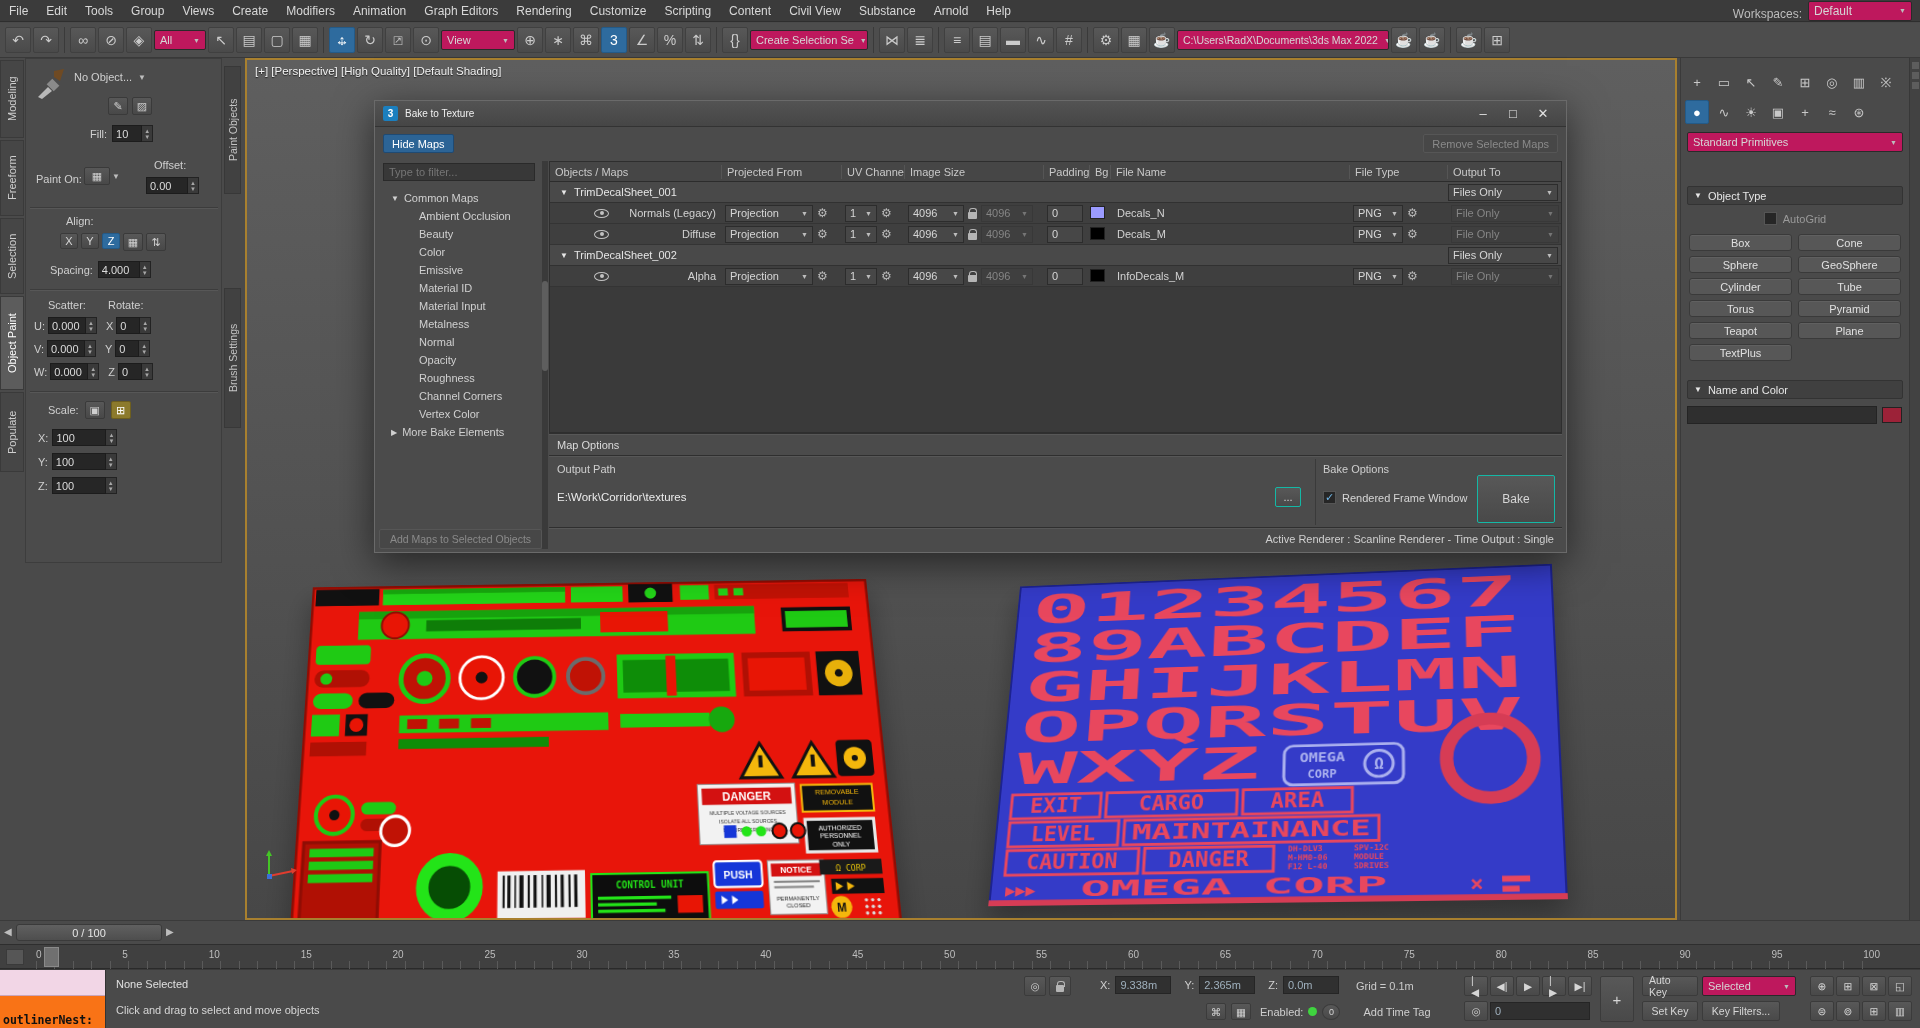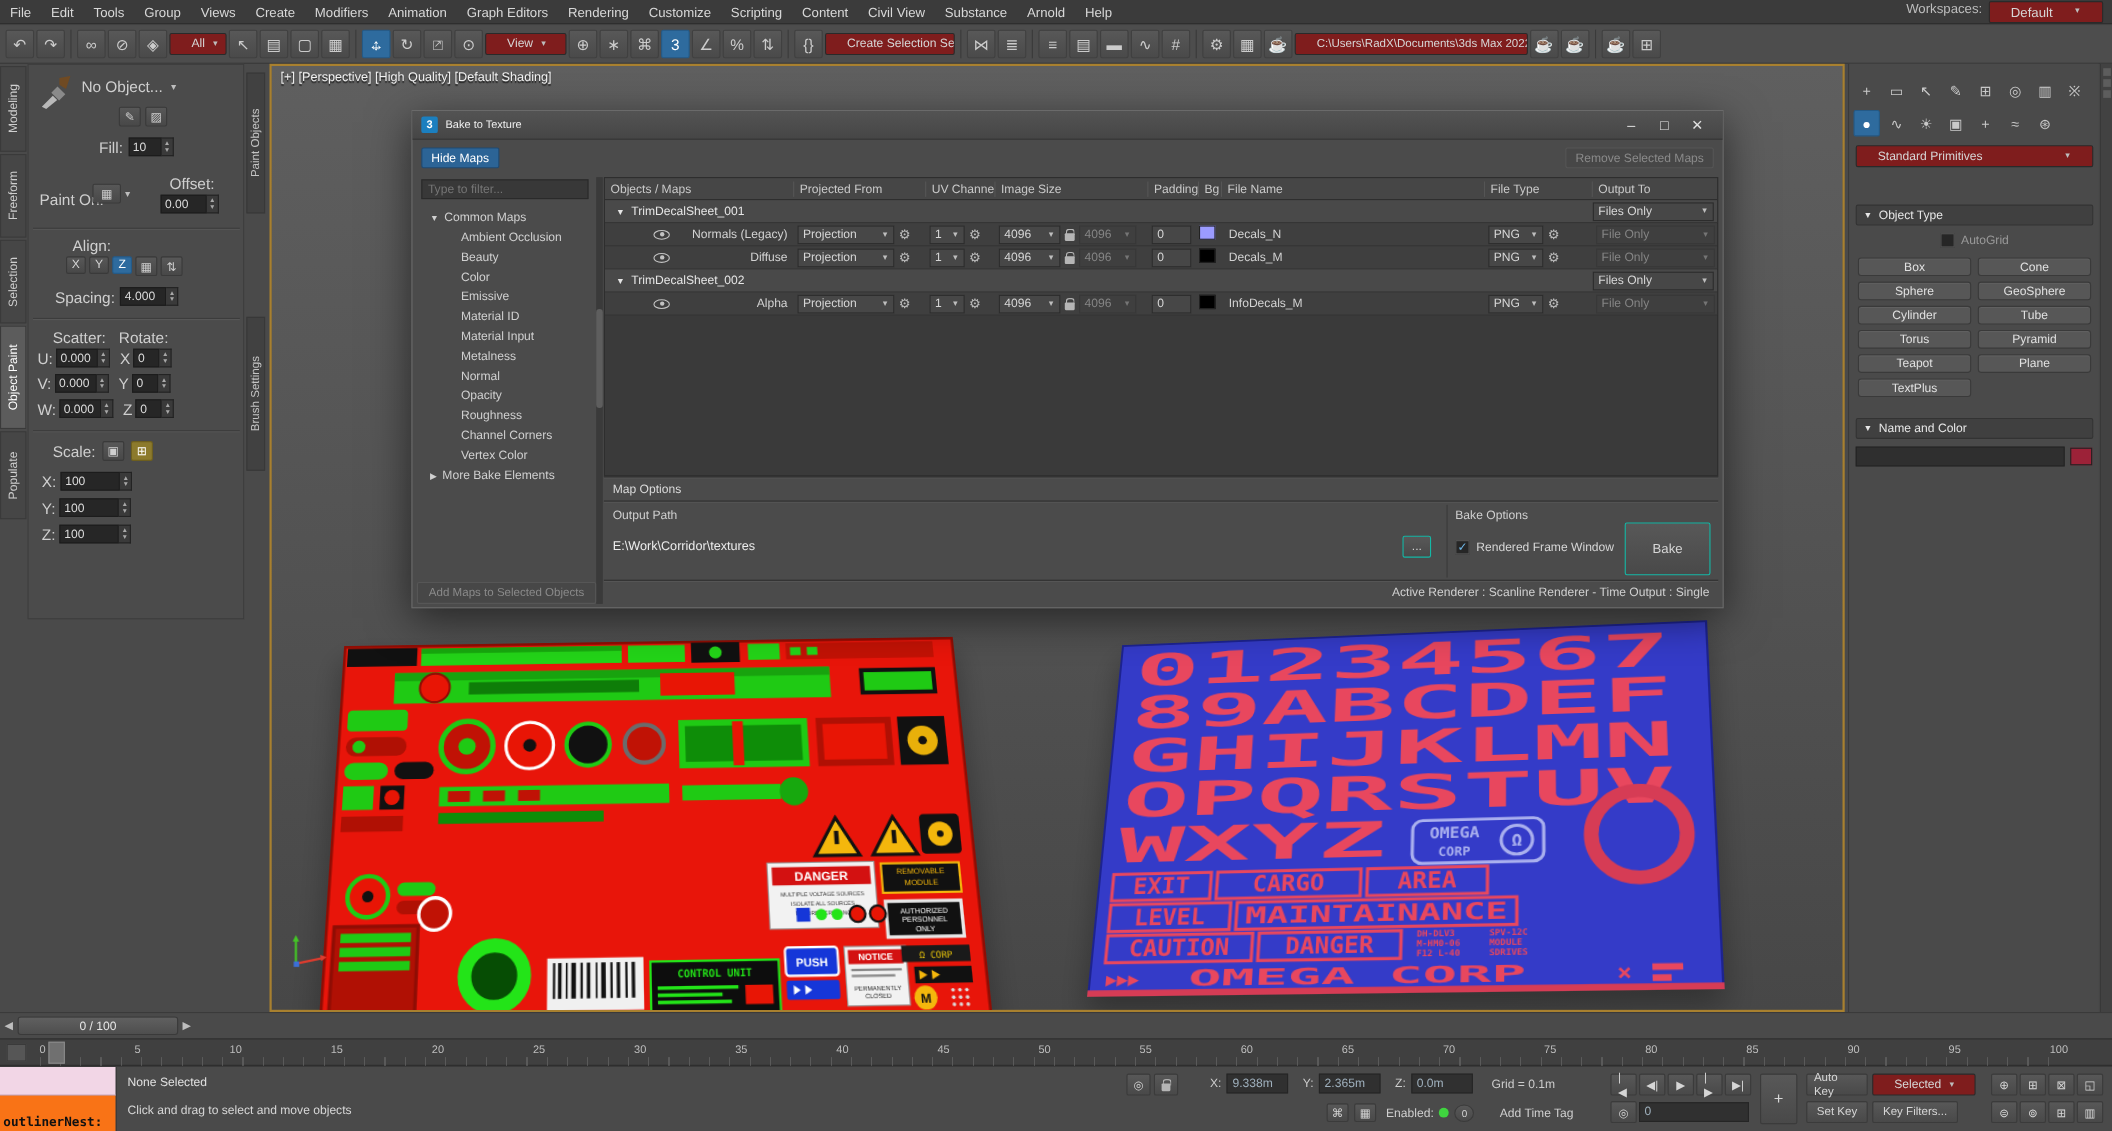--- a/index.html
+++ b/index.html
@@ -10,7 +10,7 @@
 .menubar{position:absolute;left:0;top:0;width:1920px;height:22px;background:#3b3b3b;
 display:flex;align-items:center;border-bottom:1px solid #2e2e2e;font-size:12px}
 .mbi{padding:0 9px;height:22px;display:flex;align-items:center;color:#d8d8d8;cursor:default}
-.mb-right{margin-left:auto;display:flex;align-items:flex-start;gap:6px;padding-right:8px}
+.mb-right{margin-left:auto;display:flex;align-items:flex-end;gap:6px;padding-right:8px}
 
 .toolbar{position:absolute;left:0;top:23px;width:1920px;height:35px;background:#4d4d4d;
 display:flex;align-items:center;padding:0 5px;gap:2px;border-bottom:1px solid #393939}

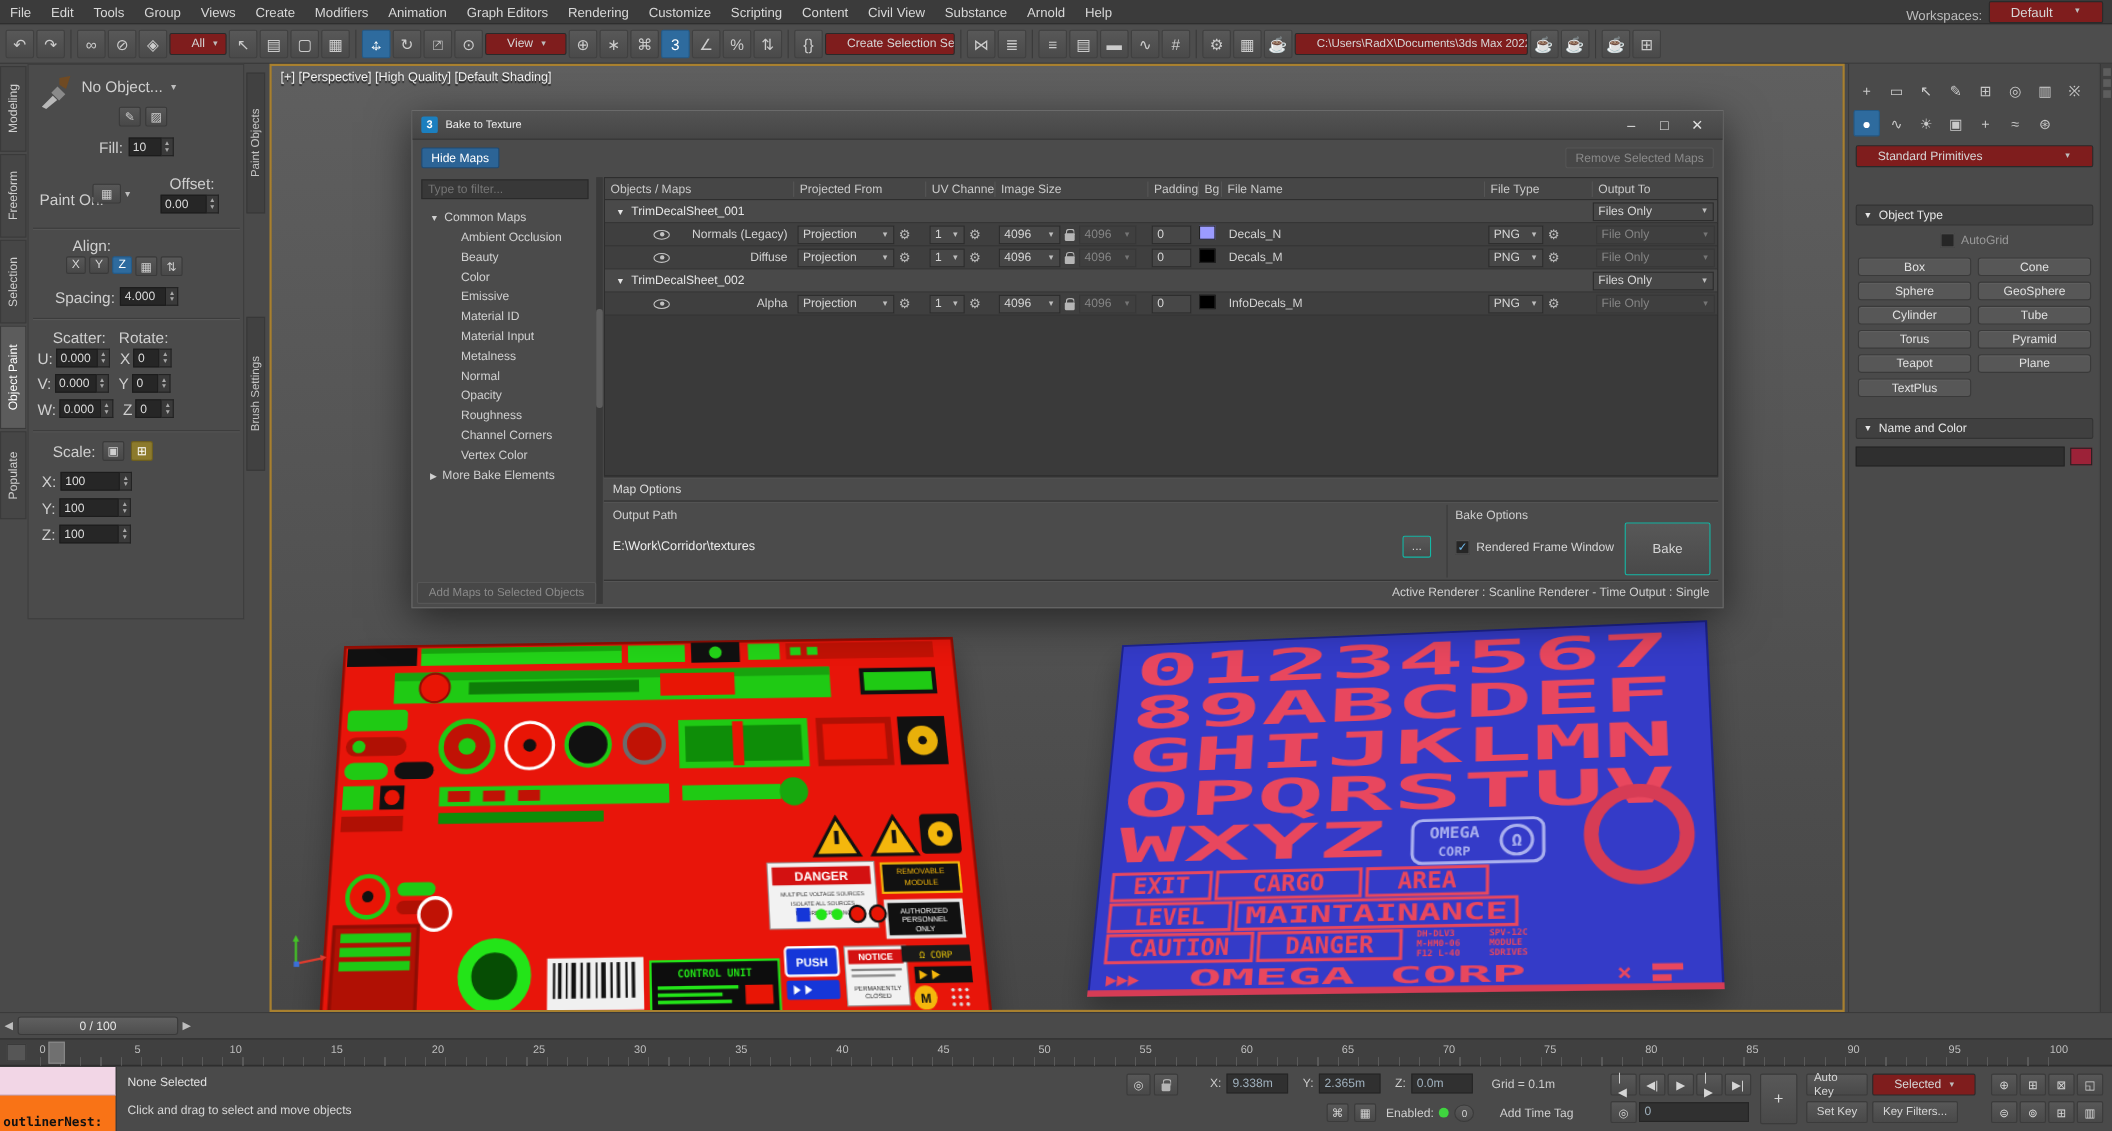--- a/index.html
+++ b/index.html
@@ -19,8 +19,8 @@
 color:#cbcbcb;font-size:14px;position:relative}
 .tbi.on{background:#2e6b9e;border-color:#245a87;color:#fff}
 .sep{width:1px;height:26px;background:#3a3a3a;margin:0 3px}
-.dd{display:inline-flex;align-items:center;background:#7f1d1d;border:1px solid #2a2a2a;
-border-radius:2px;padding:0 19px;gap:6px;height:20px;color:#d6d6d6;white-space:nowrap;overflow:hidden}
+.dd{display:inline-flex;align-items:center;background:#be185d;border:1px solid #2a2a2a;
+border-radius:2px;padding:0 5px;gap:6px;height:20px;color:#d6d6d6;white-space:nowrap;overflow:hidden}
 .dd .car{margin-left:auto;font-size:7px;color:#bdbdbd}
 .stack{position:relative;width:16px;height:16px}
 .stack span{position:absolute;left:0;top:0;width:16px;height:16px;display:flex;align-items:center;justify-content:center}

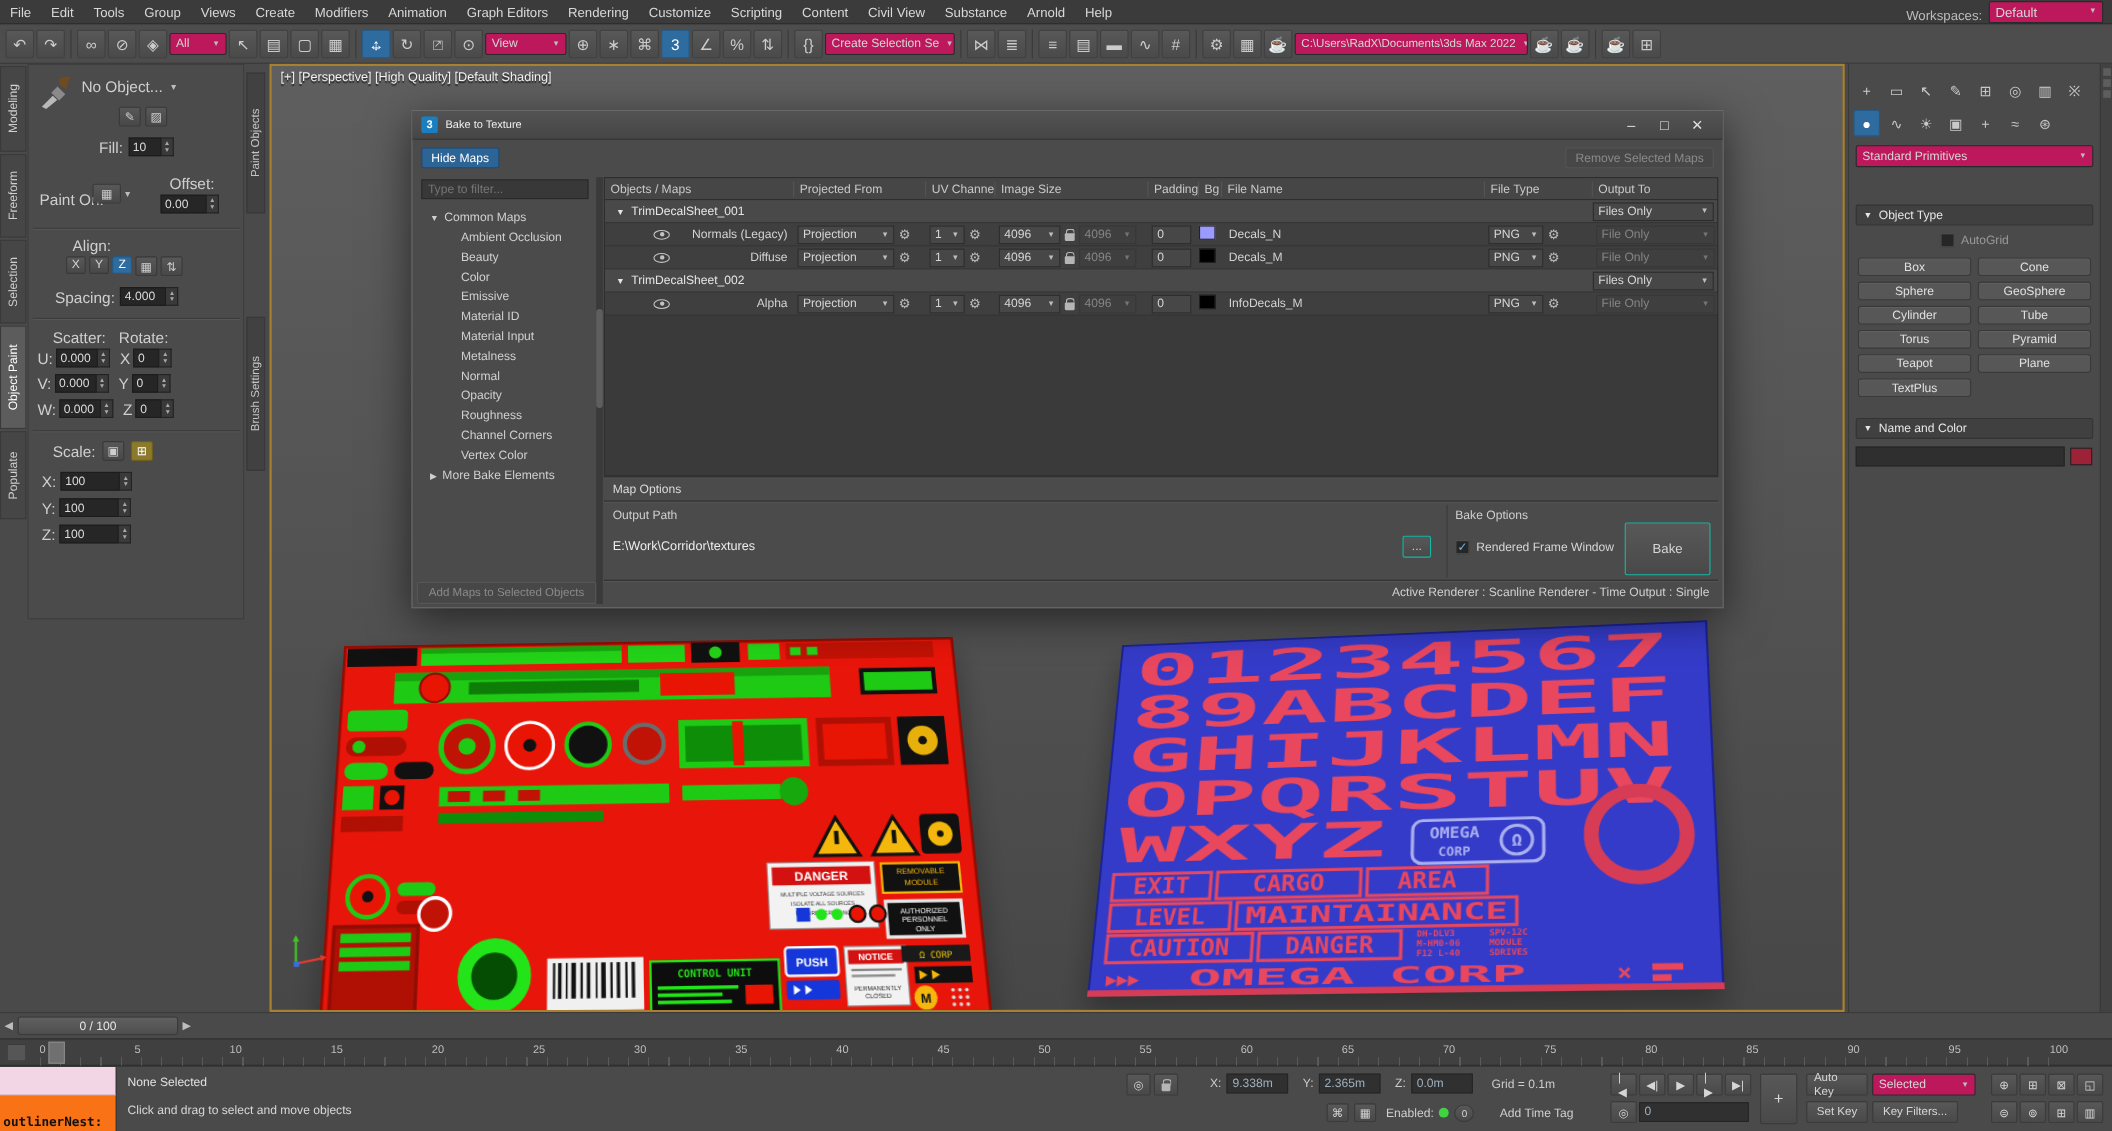--- a/index.html
+++ b/index.html
@@ -33,7 +33,7 @@
 display:flex;align-items:center;justify-content:center;background:#414141;border:1px solid #383838;
 color:#c4c4c4;font-size:10.5px}
 .panel{position:absolute;left:25px;top:58px;width:197px;height:505px;background:#4b4b4b;border:1px solid #3d3d3d}
-.lbl{color:#cfcfcf;font-size:14px;white-space:nowrap}
+.lbl{color:#cfcfcf;font-size:11px;white-space:nowrap}
 .spin{display:inline-flex;height:17px}
 .sv{background:#262626;border:1px solid #1c1c1c;color:#dcdcdc;padding:0 3px;display:flex;
 align-items:center;min-width:26px;font-size:11px}

